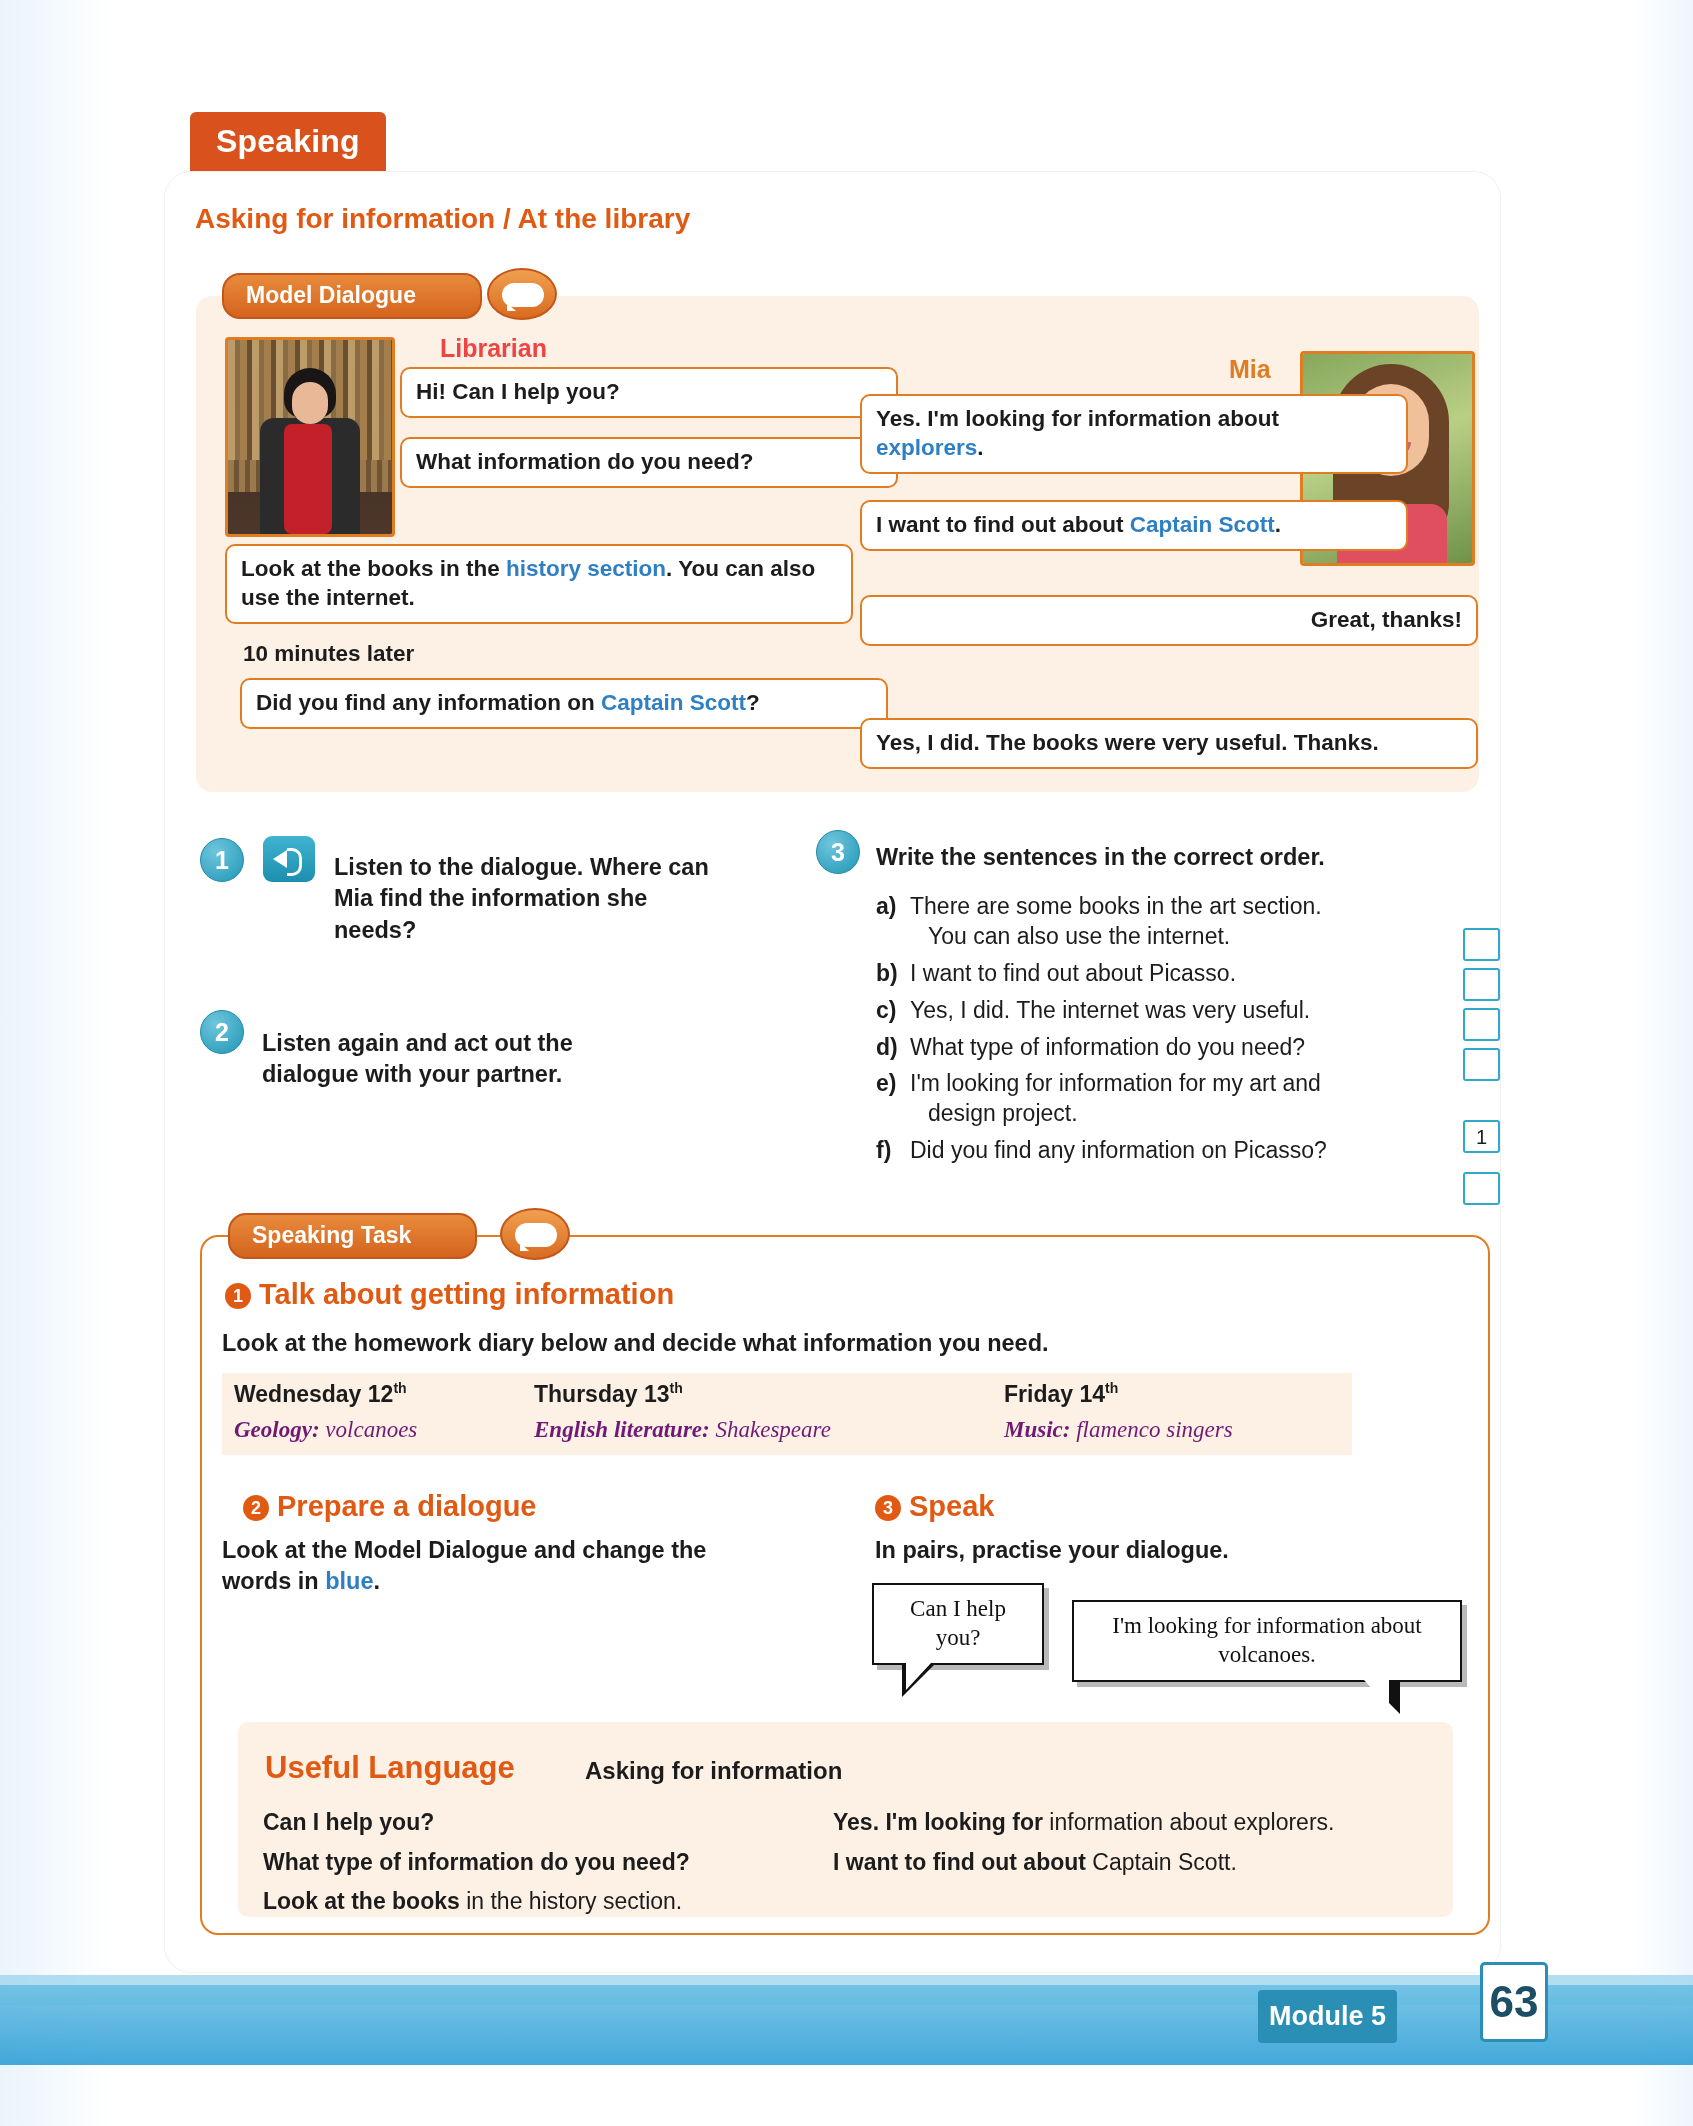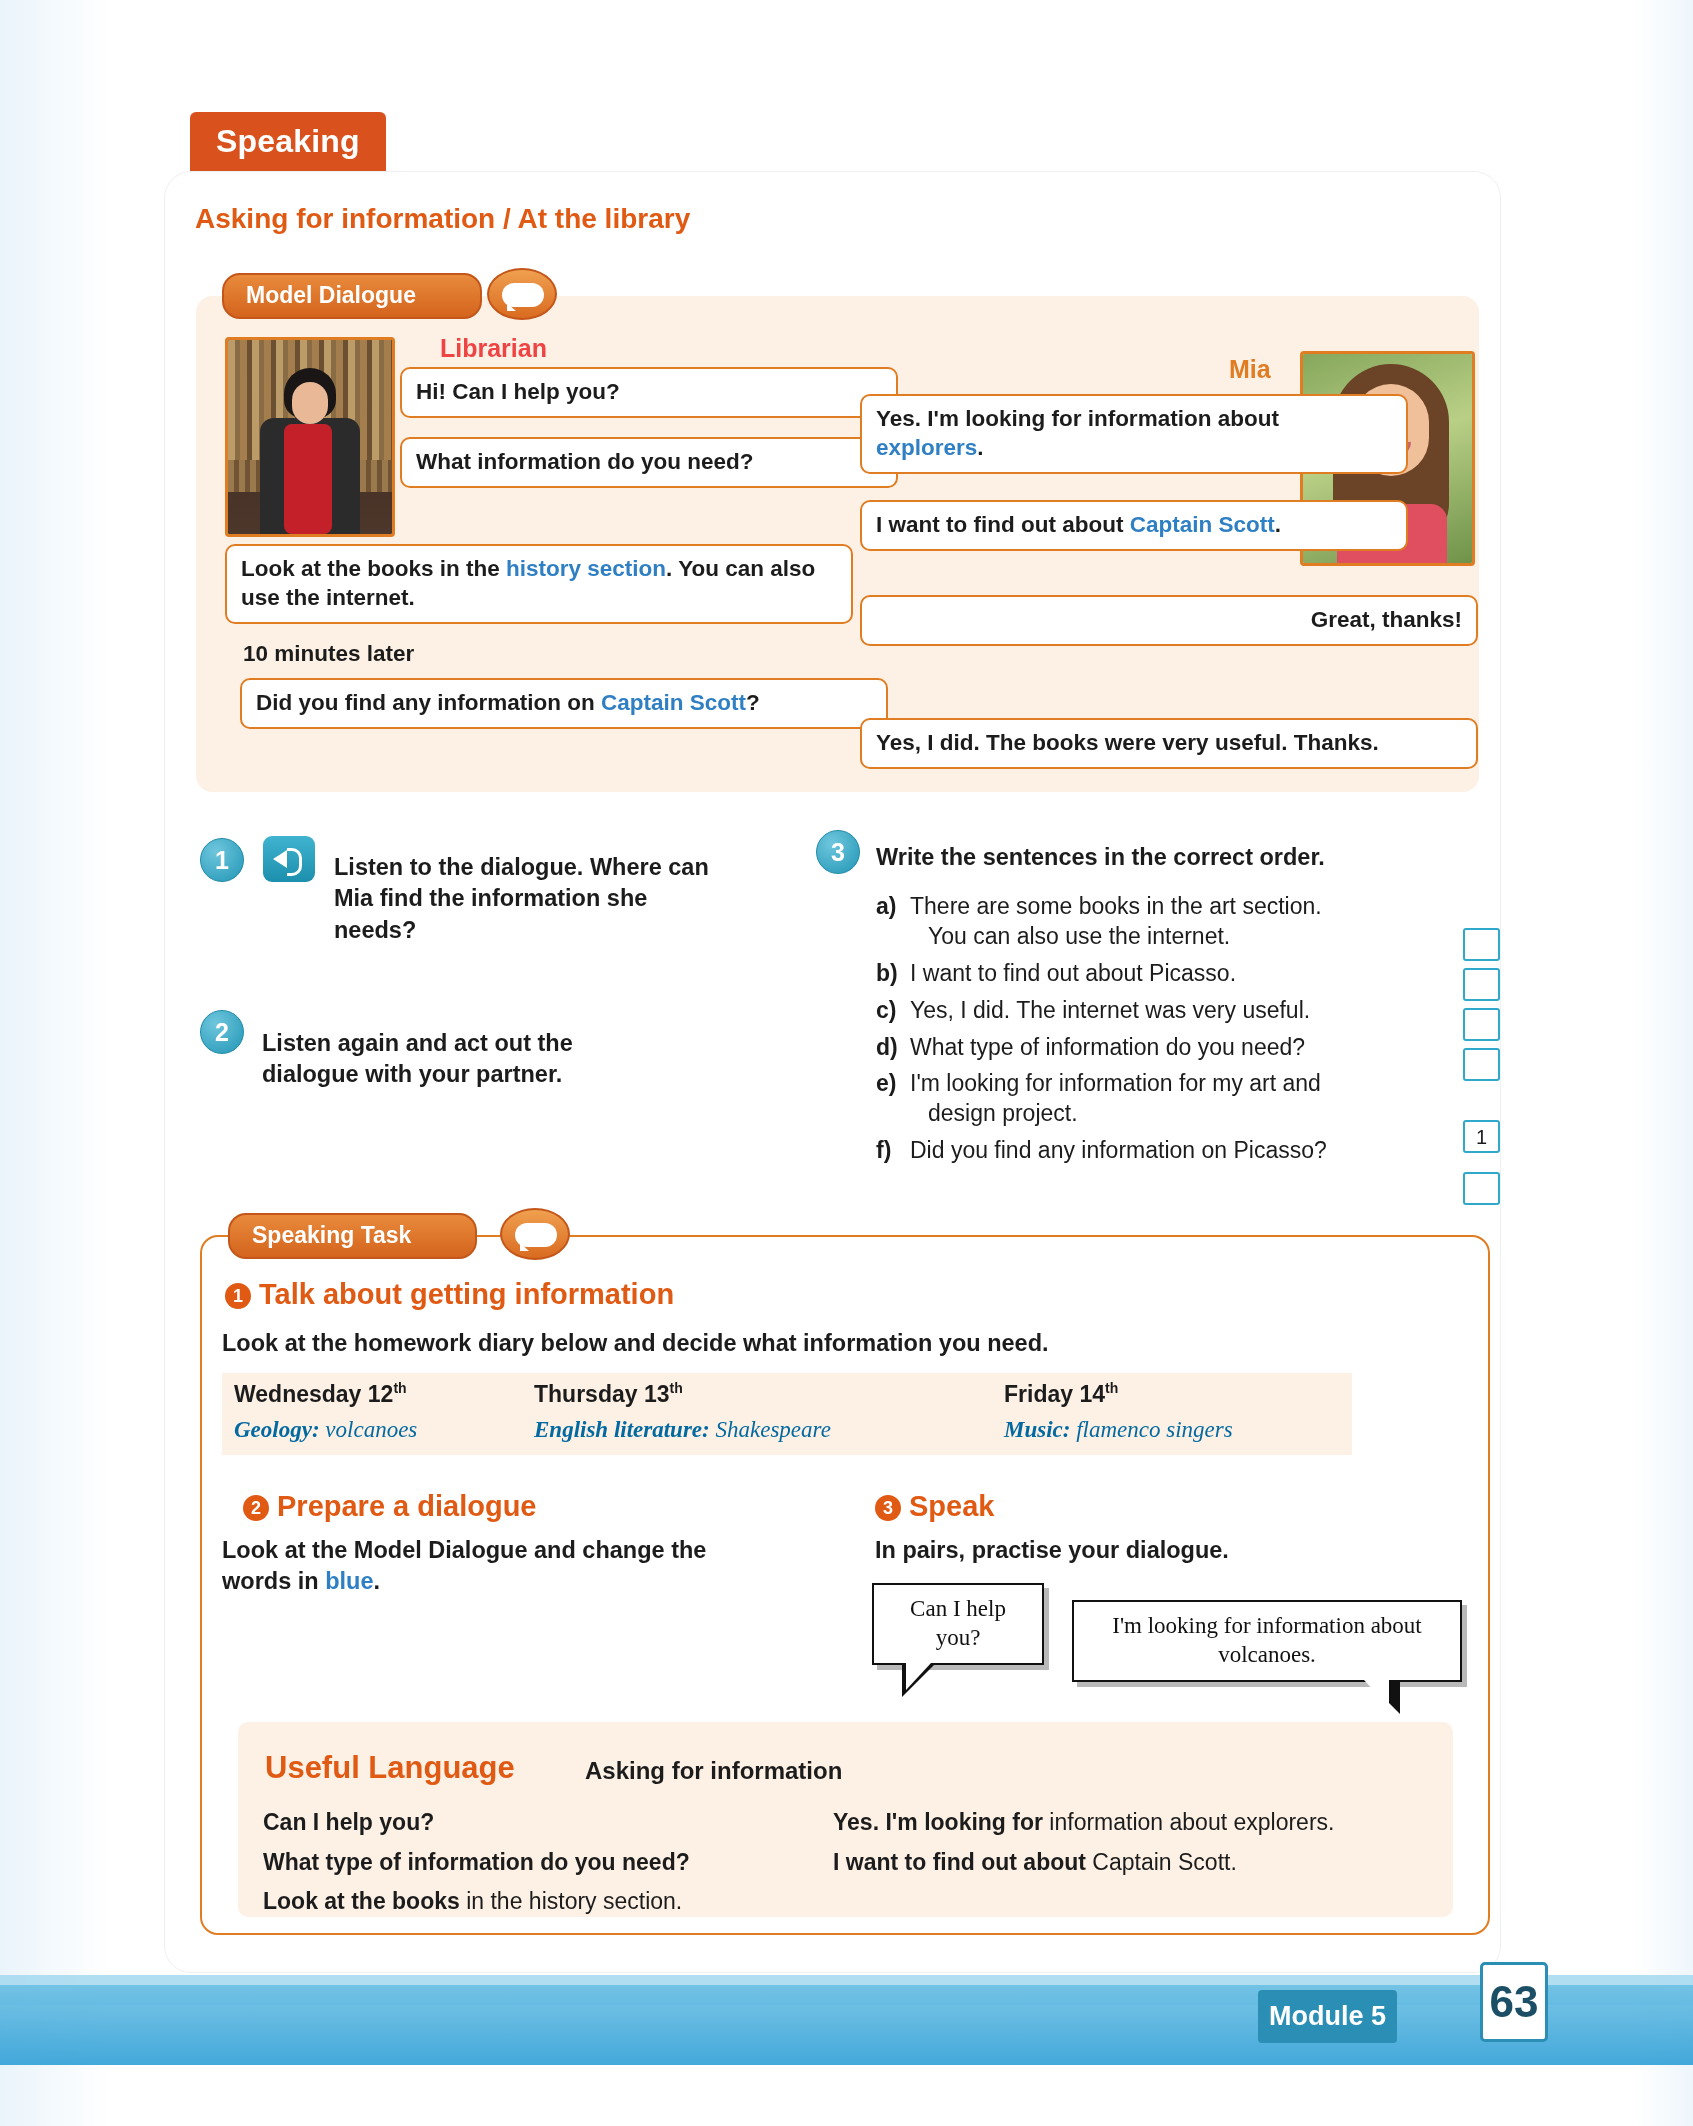--- a/index.html
+++ b/index.html
@@ -293,7 +293,7 @@
   .diary .day sup { font-size:14px; }
   .diary .subj {
     font-family:"Liberation Serif", serif;
-    font-style:italic; font-size:23px; color:#0369a1; margin-top:9px;
+    font-style:italic; font-size:23px; color:#701a75; margin-top:9px;
   }
   .diary .subj b { font-weight:bold; }
 

